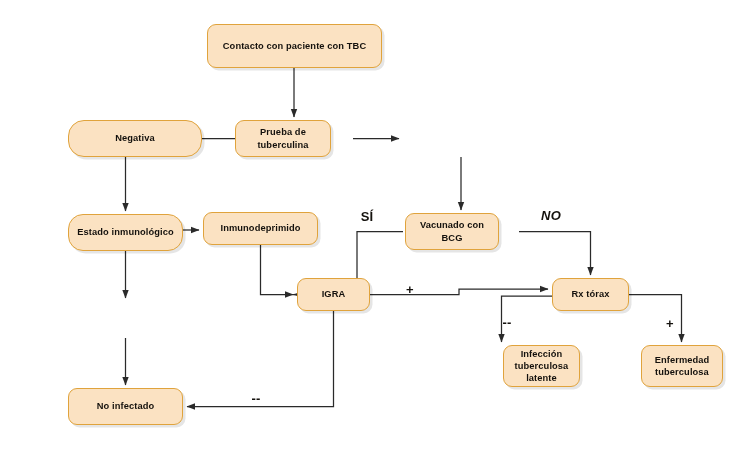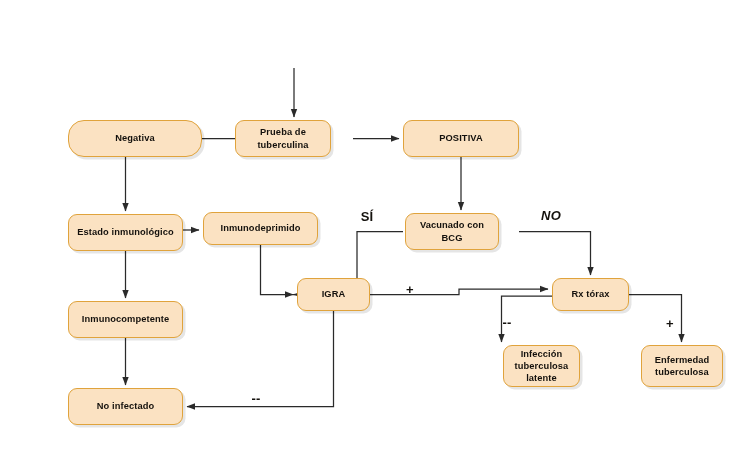--- a/index.html
+++ b/index.html
@@ -103,6 +103,9 @@
     </g>
   </svg>
 
+  <div class="node" style="left:207px; top:24px; width:175px; height:44px;">
+    <span class="node-label">Contacto con paciente con TBC</span>
+  </div>
 
   <div class="node" style="left:235px; top:120px; width:96px; height:37px;">
     <span class="node-label">Prueba de tuberculina</span>

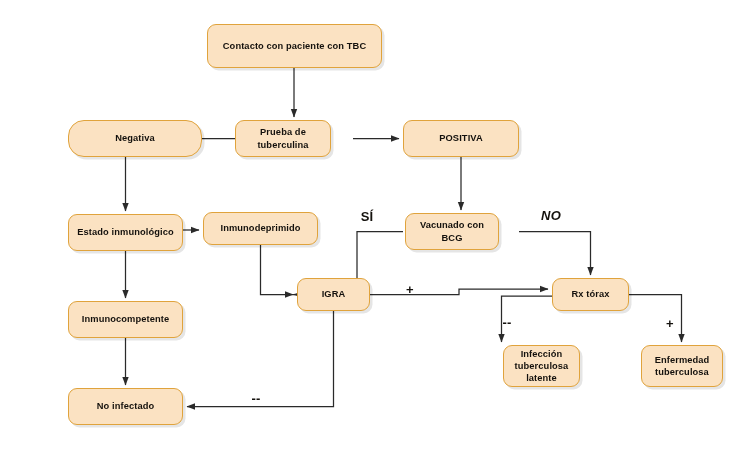--- a/index.html
+++ b/index.html
@@ -115,9 +115,6 @@
     <span class="node-label">Negativa</span>
   </div>
 
-  <div class="node" style="left:403px; top:120px; width:116px; height:37px;">
-    <span class="node-label">POSITIVA</span>
-  </div>
 
   <div class="node" style="left:68px; top:214px; width:115px; height:37px;">
     <span class="node-label">Estado inmunológico</span>

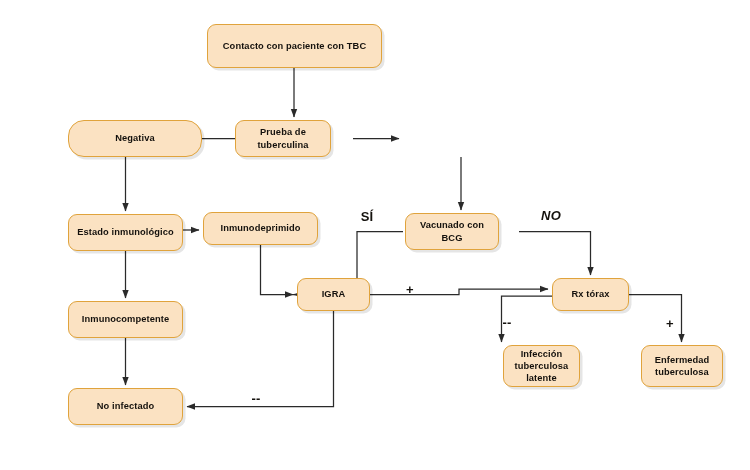--- a/index.html
+++ b/index.html
@@ -116,7 +116,7 @@
   </div>
 
 
-  <div class="node" style="left:68px; top:214px; width:115px; height:37px;">
+  <div class="node" style="left:68px; top:214px; width:115px; height:37px;border-radius:15px;">
     <span class="node-label">Estado inmunológico</span>
   </div>
 

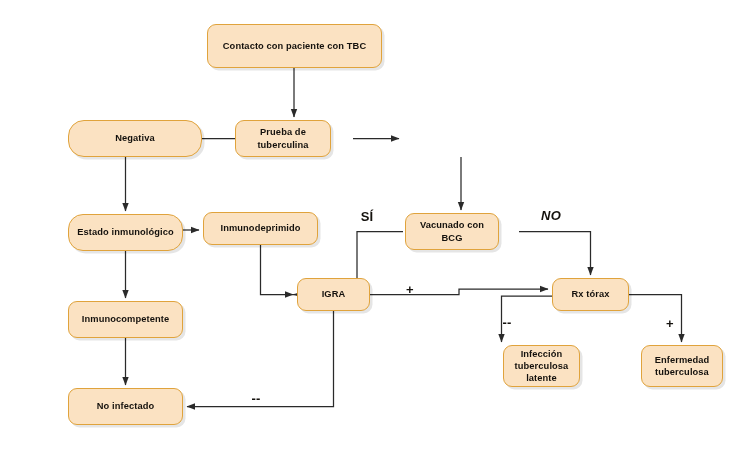--- a/index.html
+++ b/index.html
@@ -136,9 +136,6 @@
     <span class="node-label">Rx tórax</span>
   </div>
 
-  <div class="node" style="left:68px; top:301px; width:115px; height:37px;">
-    <span class="node-label">Inmunocompetente</span>
-  </div>
 
   <div class="node" style="left:68px; top:388px; width:115px; height:37px;">
     <span class="node-label">No infectado</span>

